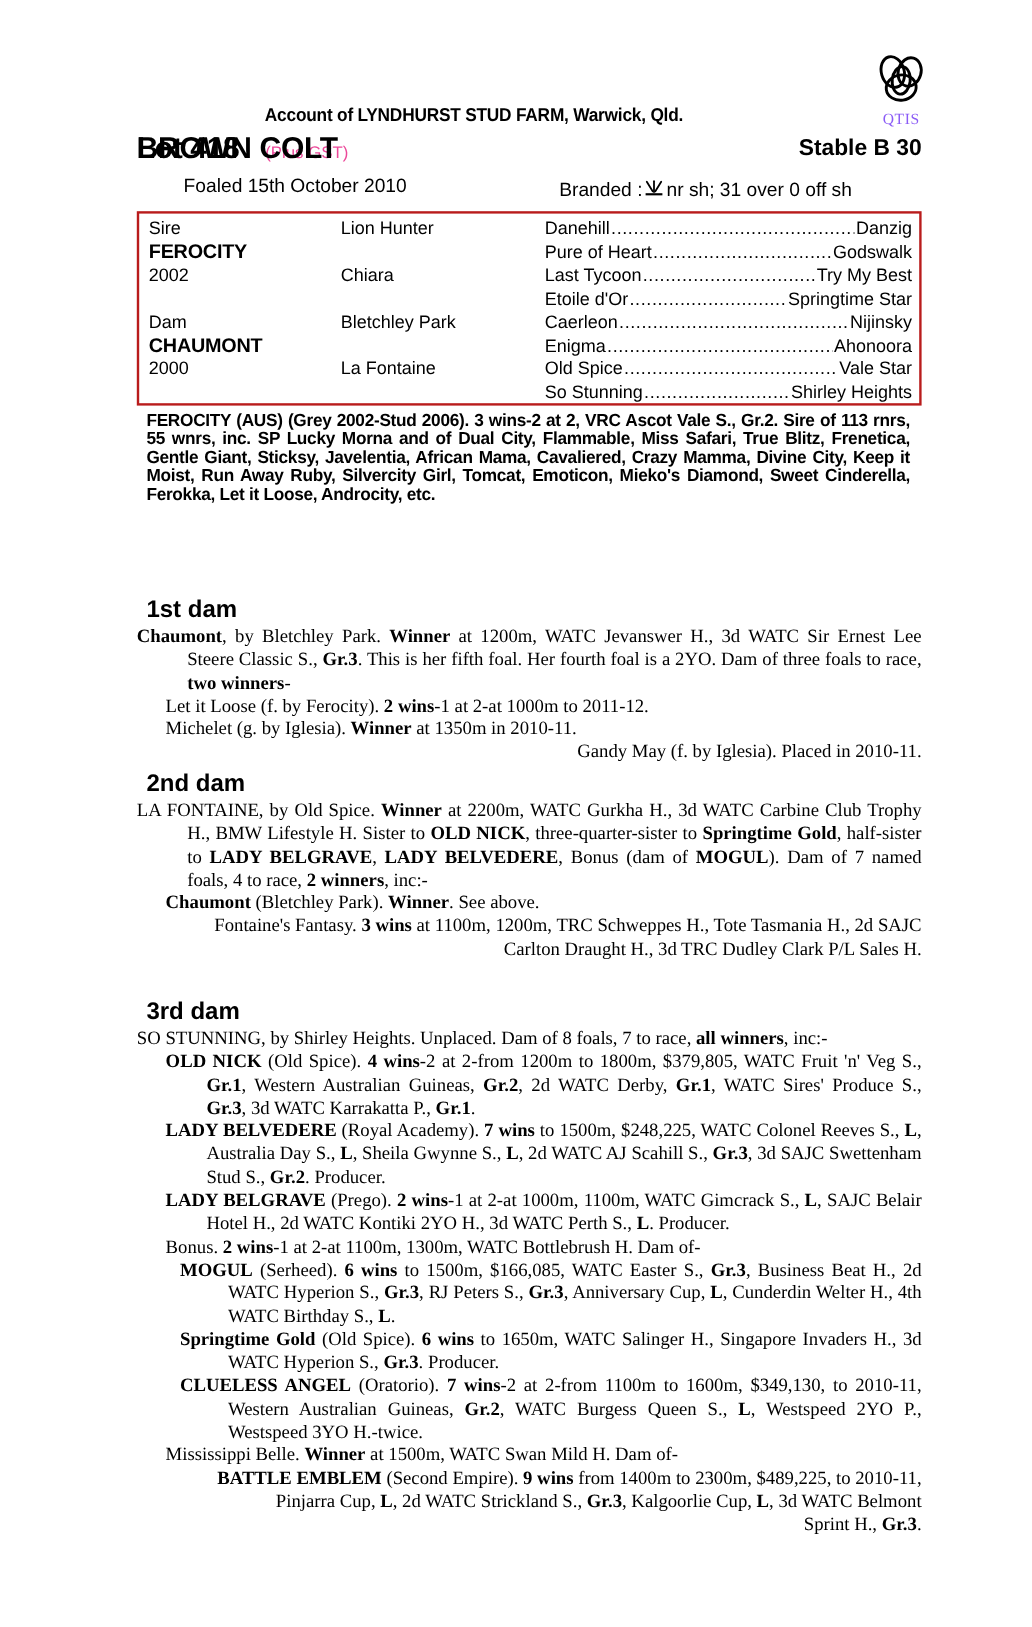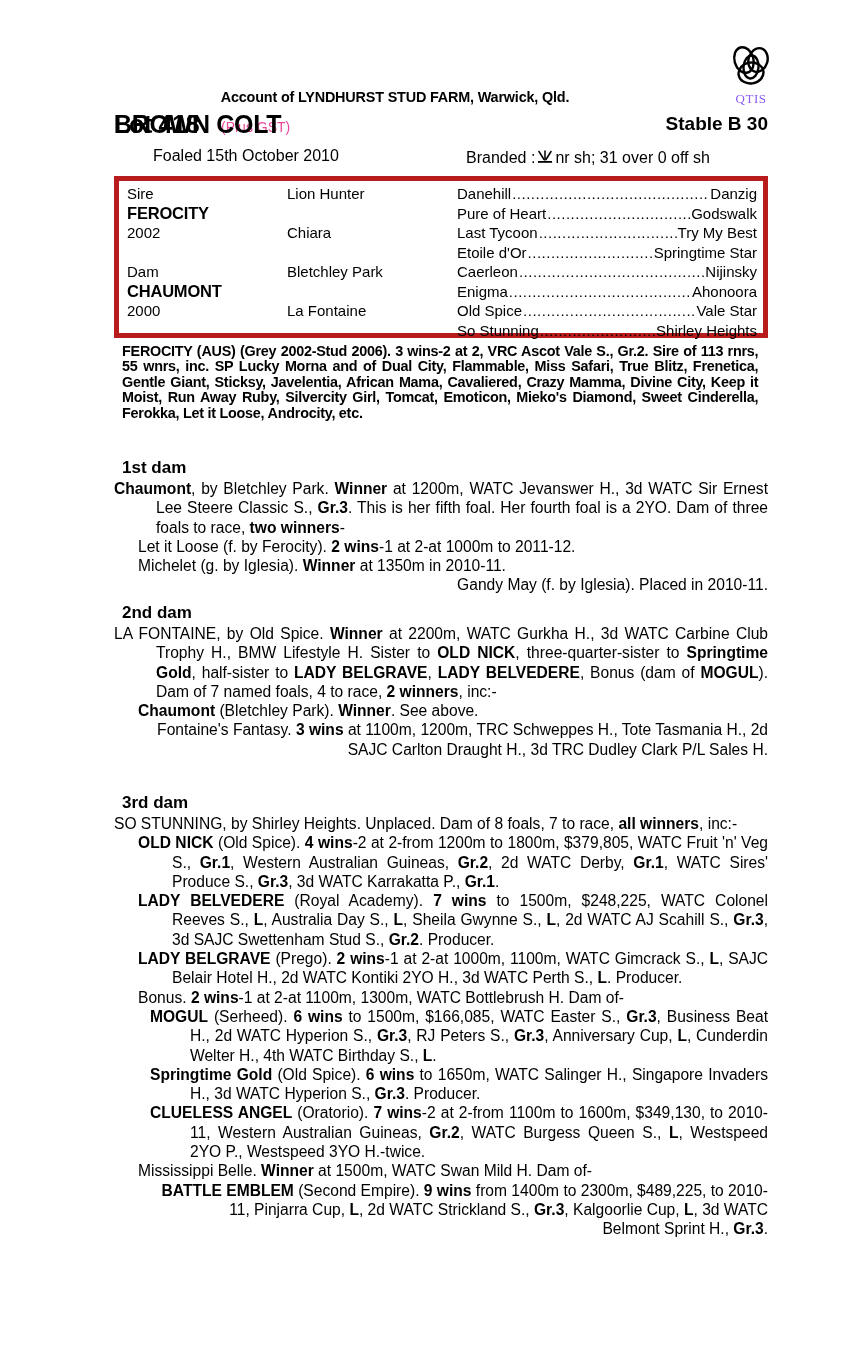--- a/index.html
+++ b/index.html
@@ -114,7 +114,7 @@
     left: 114px; top: 176px;
     width: 654px;
     height: 162px;
-    border: 5px solid #b91c1c;
+    border: 2px solid #b91c1c;
     box-sizing: border-box;
   }
   .ped-inner {

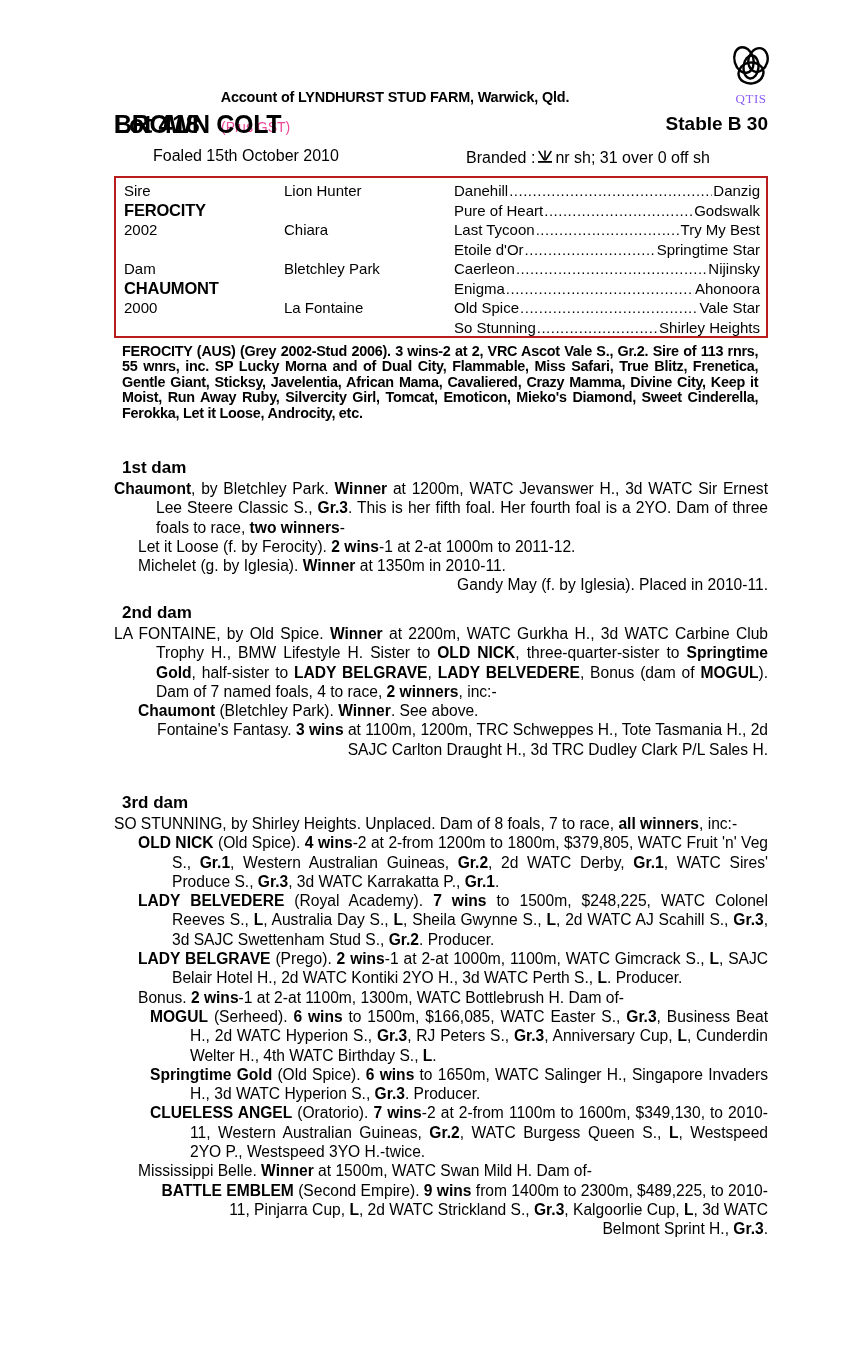--- a/index.html
+++ b/index.html
@@ -179,10 +179,11 @@
   
   .dam-section { position: absolute; left: 114px; width: 654px; }
   .dam-head {
-    font-size: 17px;
+    font-size: 20px;
     font-weight: bold;
     margin-left: 8px;
     margin-bottom: 1px;
+    margin-top: 39px;
   }
   .entry {
     font-size: 15.6px;

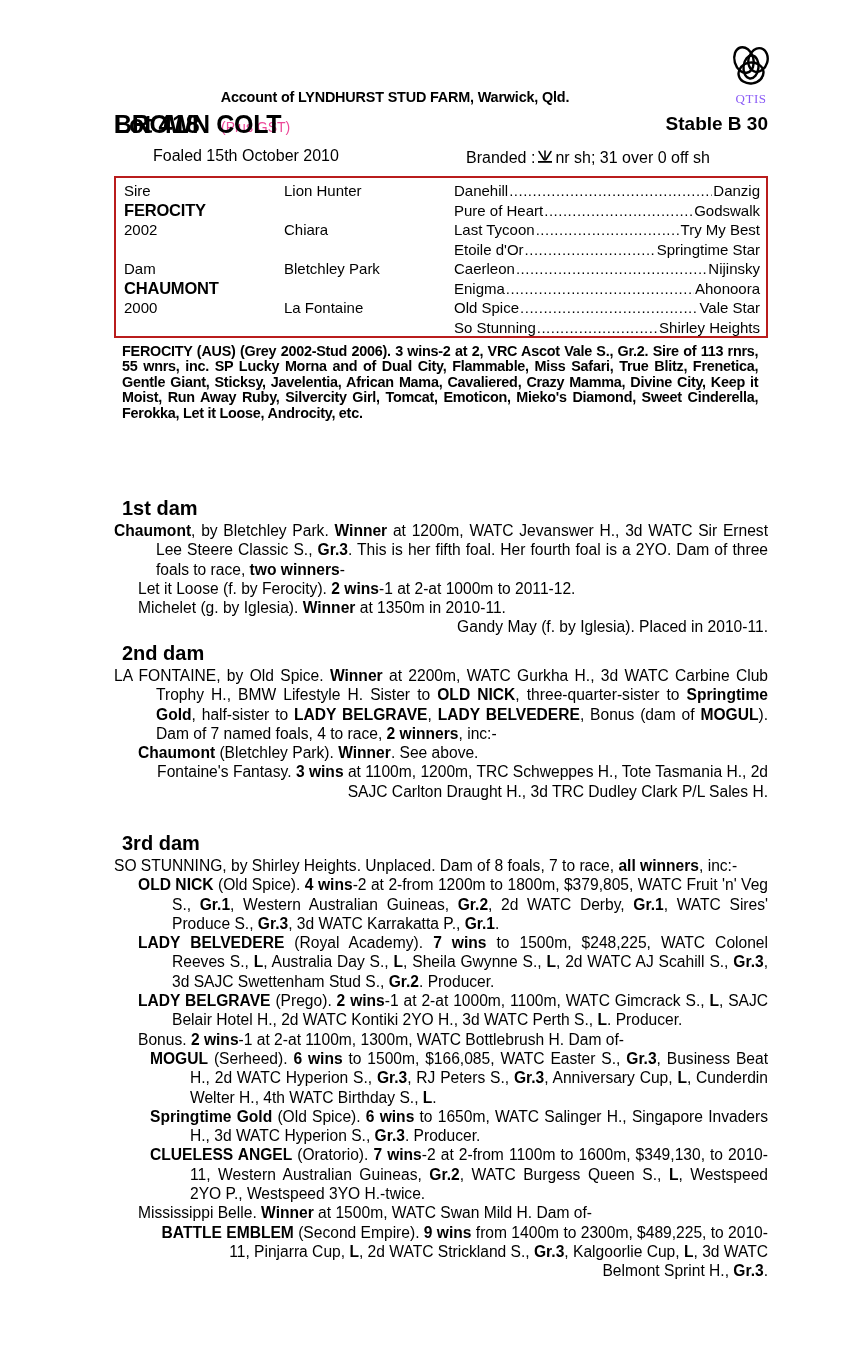--- a/index.html
+++ b/index.html
@@ -192,6 +192,7 @@
     text-justify: inter-word;
     margin: 0;
     padding: 0;
+    font-family: Liberation Serif, serif;
   }
   .lvl0 { padding-left: 42px; text-indent: -42px; }
   .lvl1 { padding-left: 58px; text-indent: -34px; }

